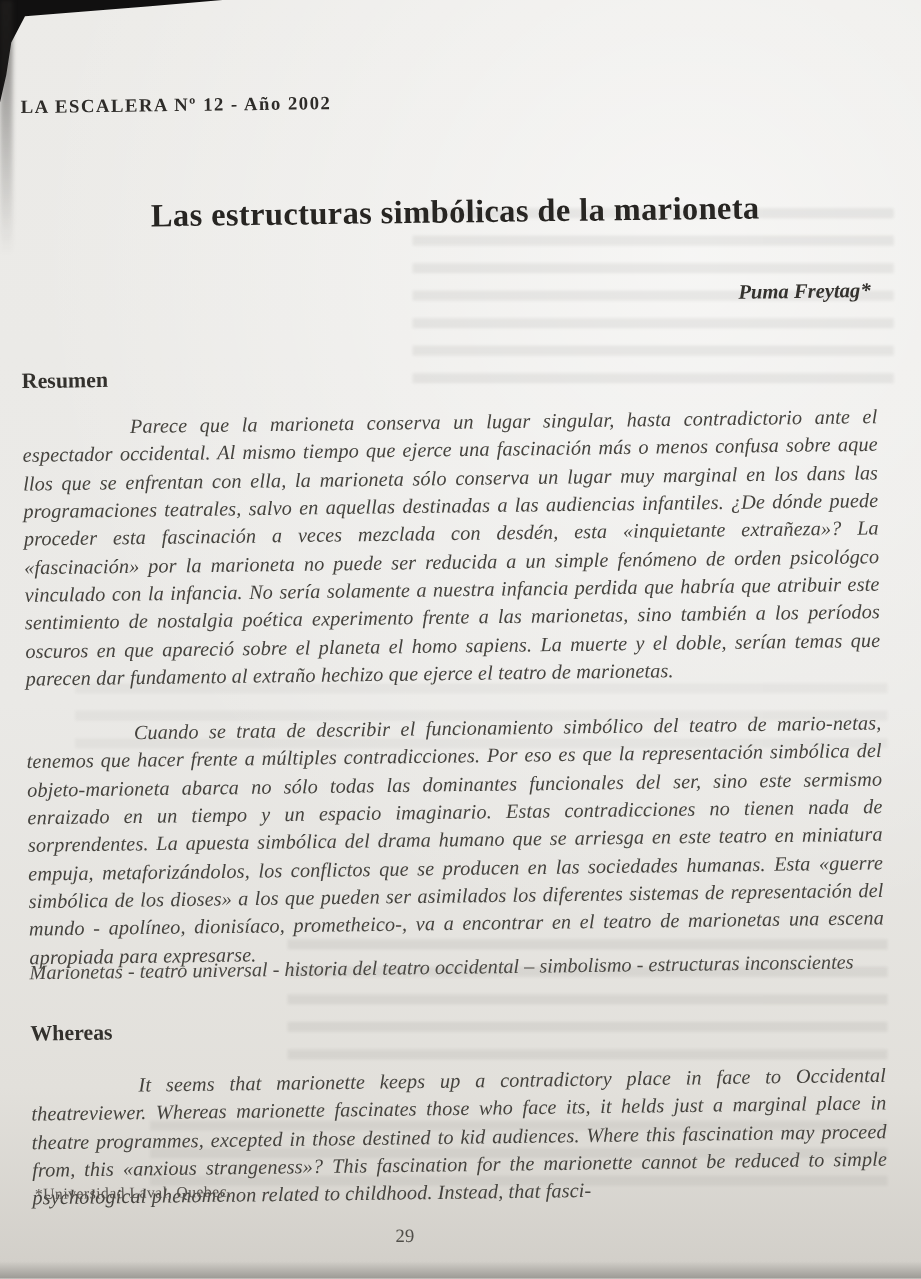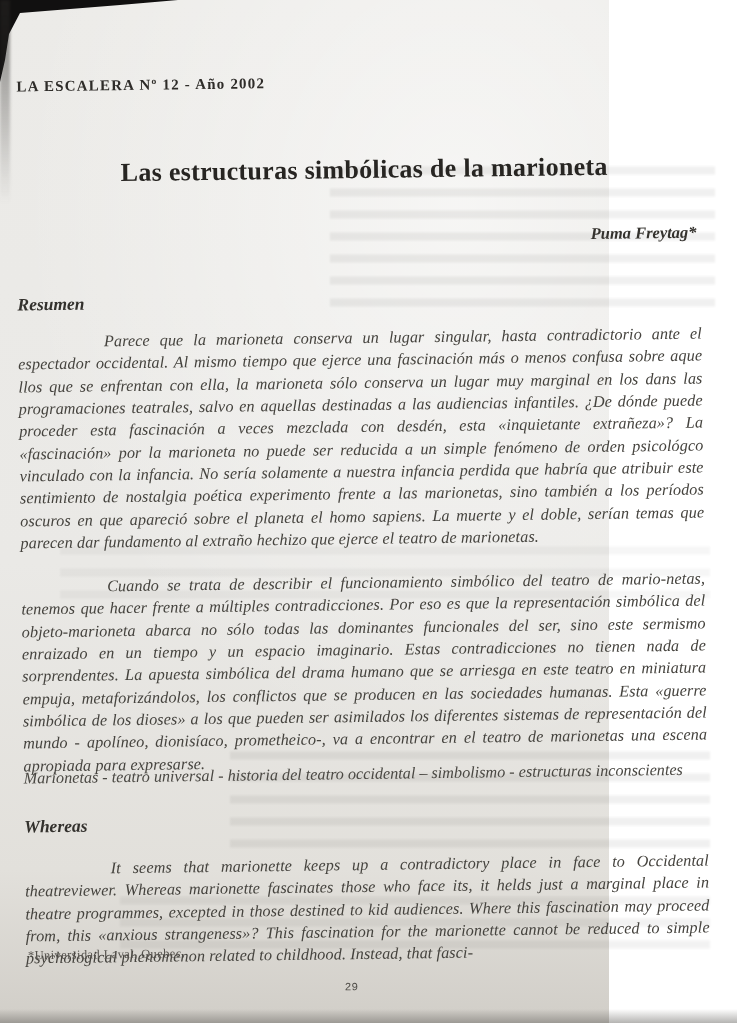--- a/index.html
+++ b/index.html
@@ -13,7 +13,7 @@
 
   .scan-page {
     position: relative;
-    width: 609px;
+    width: 737px;
     height: 1023px;
     background:
       radial-gradient(120% 90% at 75% 20%, rgba(255,255,255,0.55) 0%, rgba(255,255,255,0) 60%),

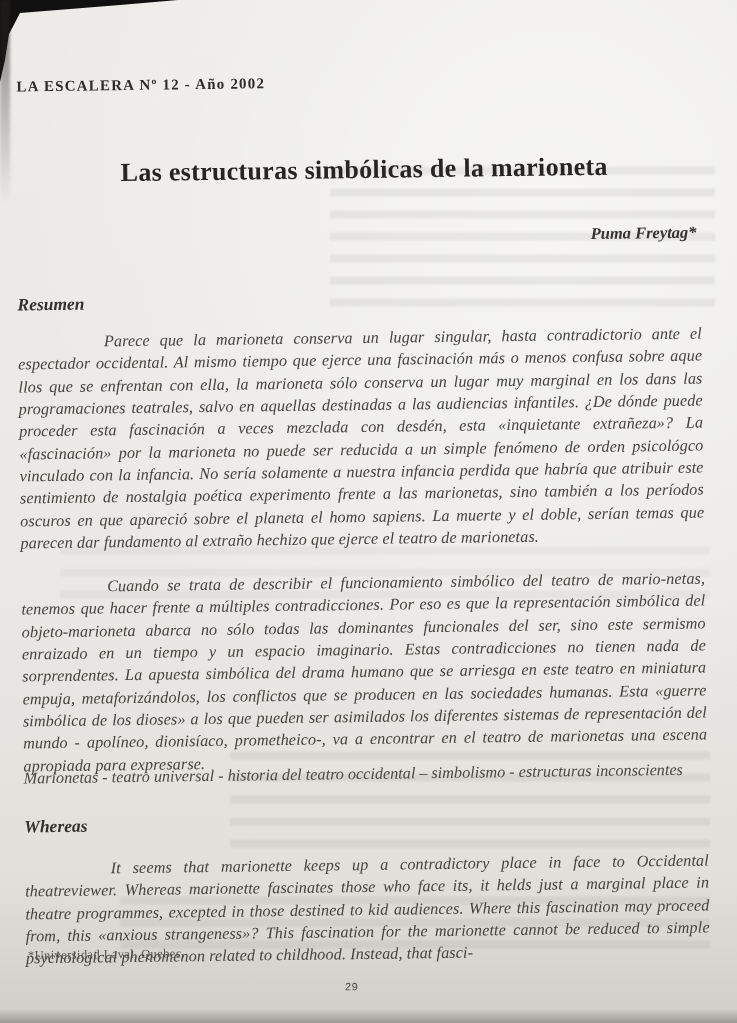--- a/index.html
+++ b/index.html
@@ -109,7 +109,6 @@
     left: 20px;
     font-size: 17.5px;
     font-weight: bold;
-    font-style: italic;
     color: #33312d;
   }
   .resumen-heading  { top: 290px; }

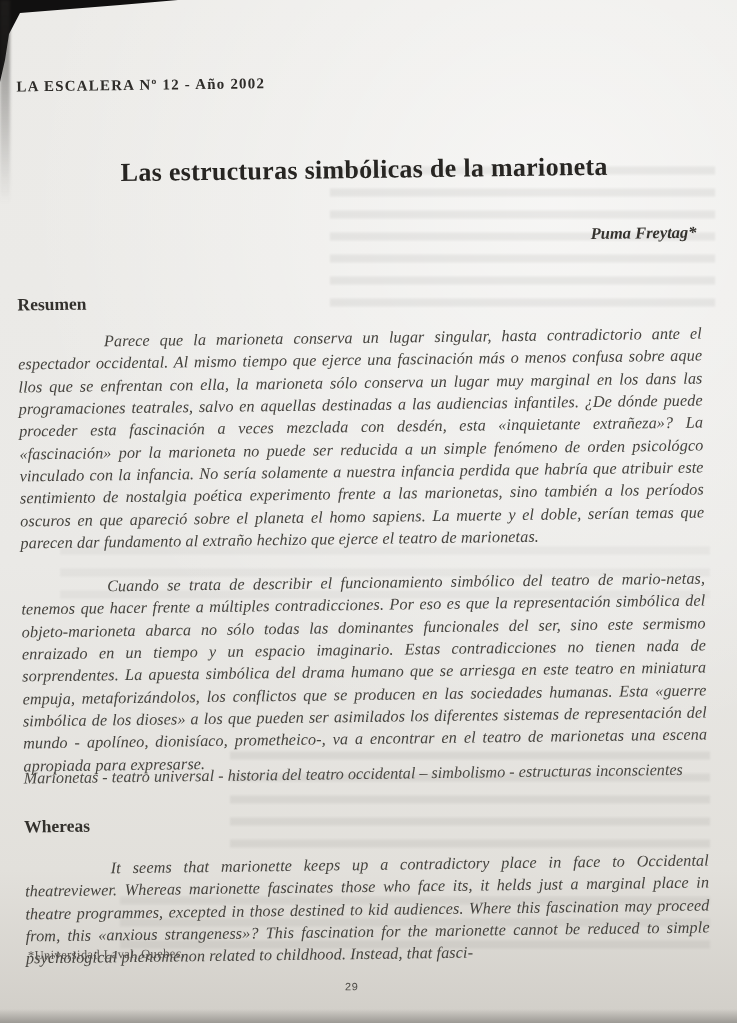--- a/index.html
+++ b/index.html
@@ -154,10 +154,9 @@
     position: absolute;
     top: 981px; left: 310px;
     width: 70px;
-    text-align: center;
-    font-size: 11px;
+    text-align: left;
+    font-size: 15px;
     color: #504e49;
-    font-family: Liberation Mono, monospace;
   }
 </style>
 </head>

